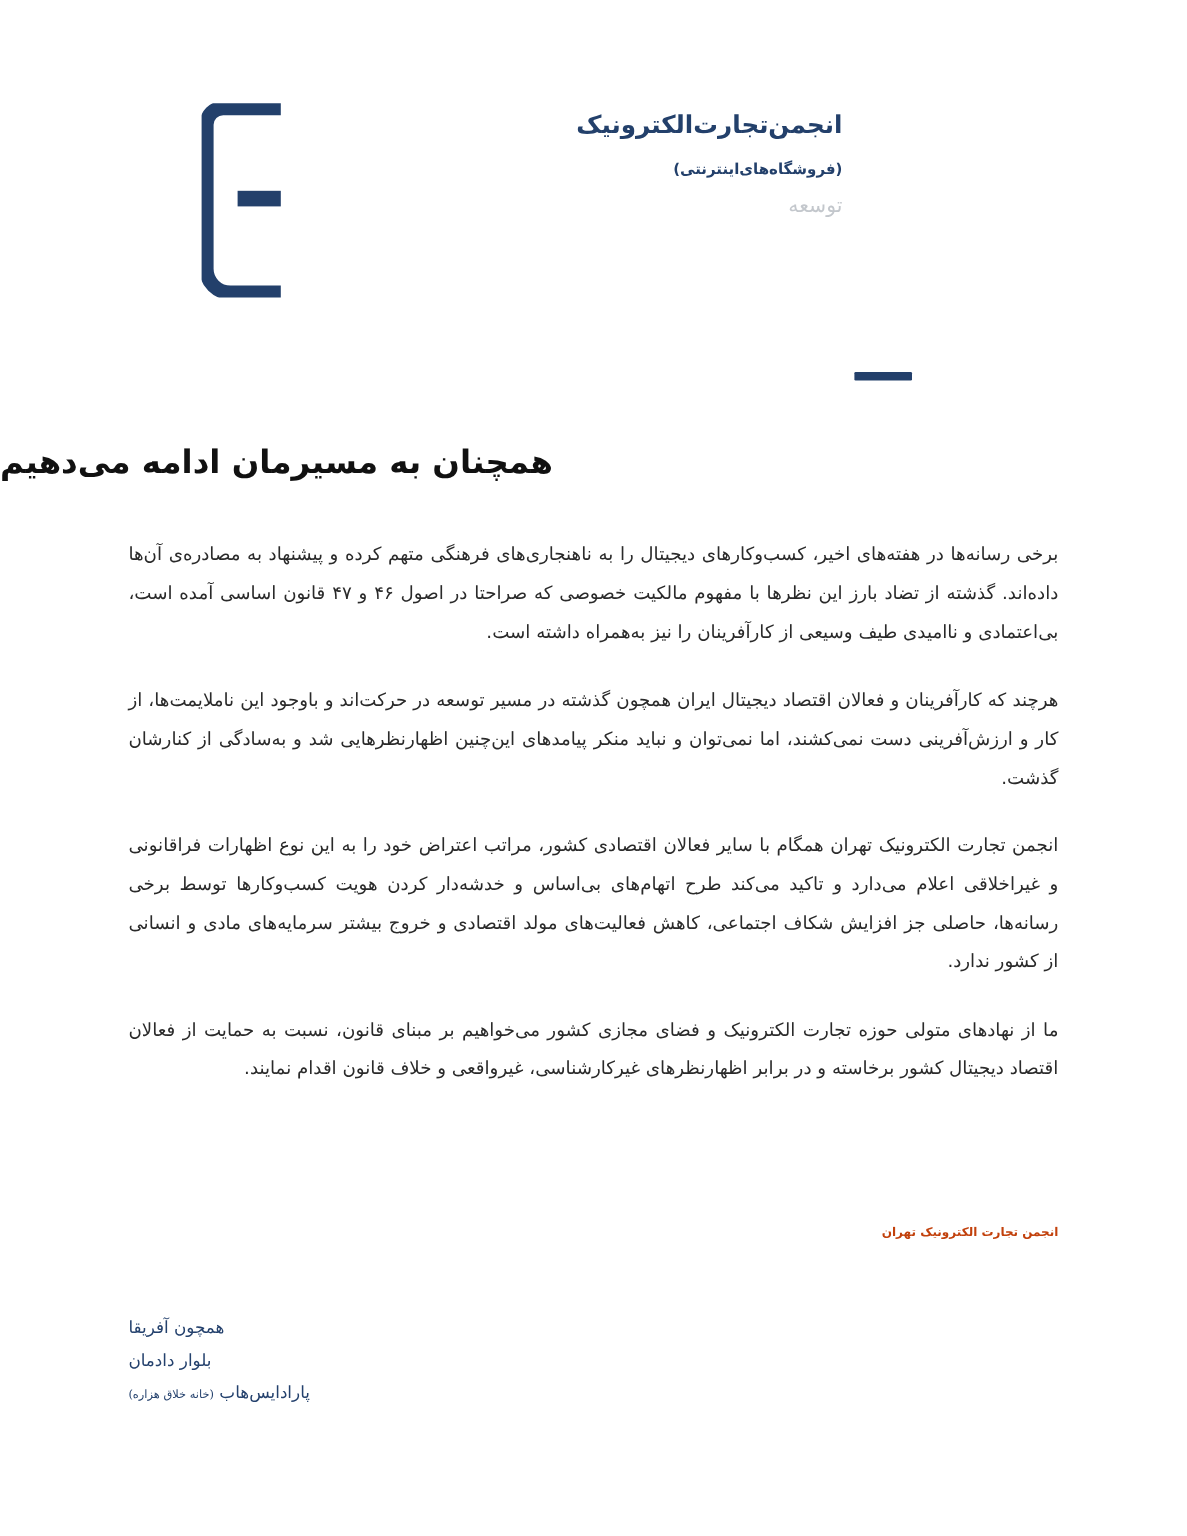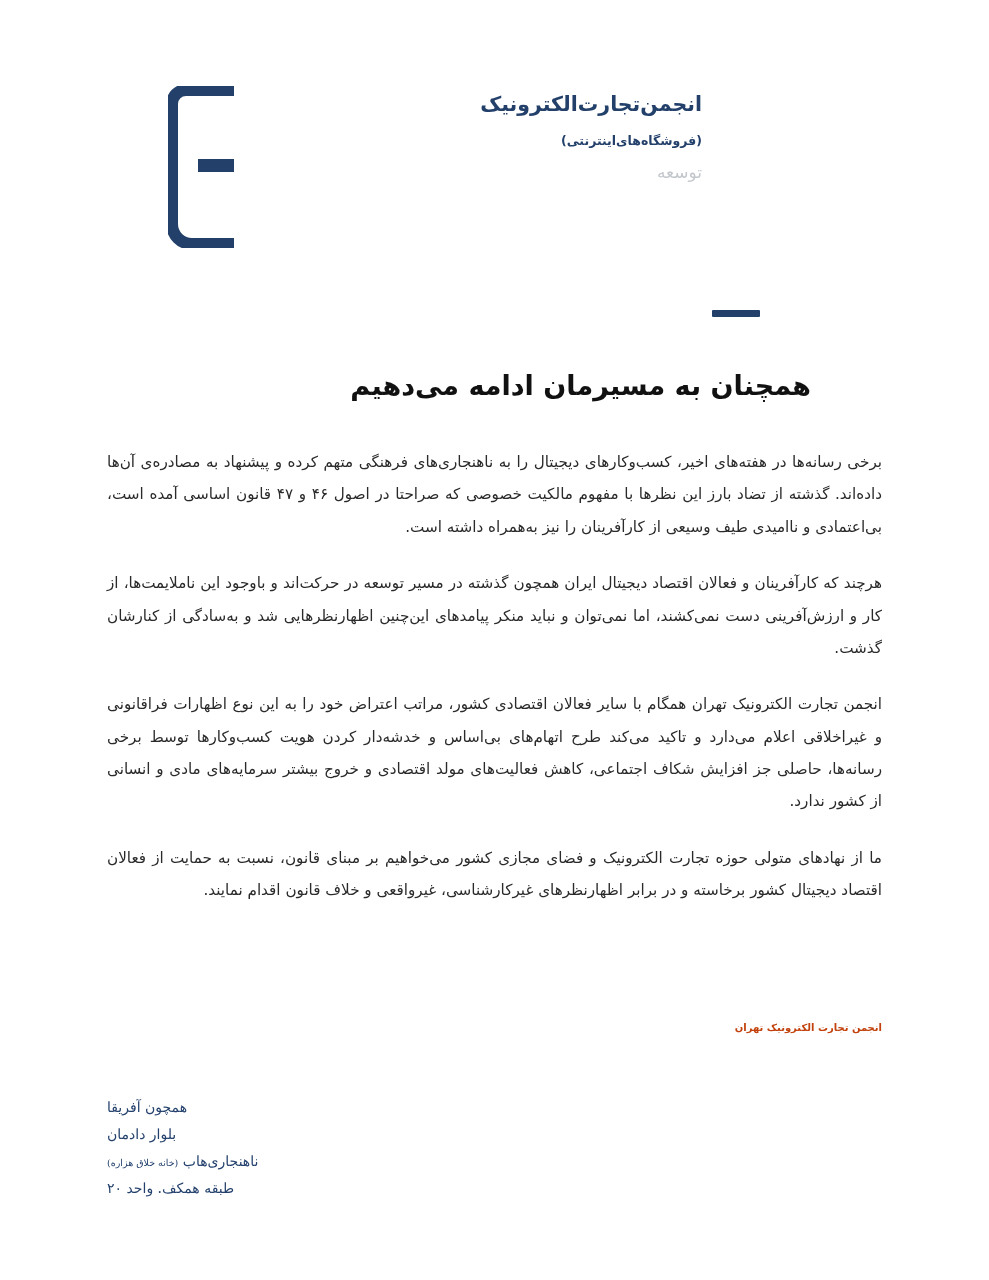--- a/index.html
+++ b/index.html
@@ -91,7 +91,7 @@
     top: 348px;
     left: 0;
     width: 811px;
-    text-align: right;
+    text-align: left;
     direction: rtl;
   }
   .doc-title {

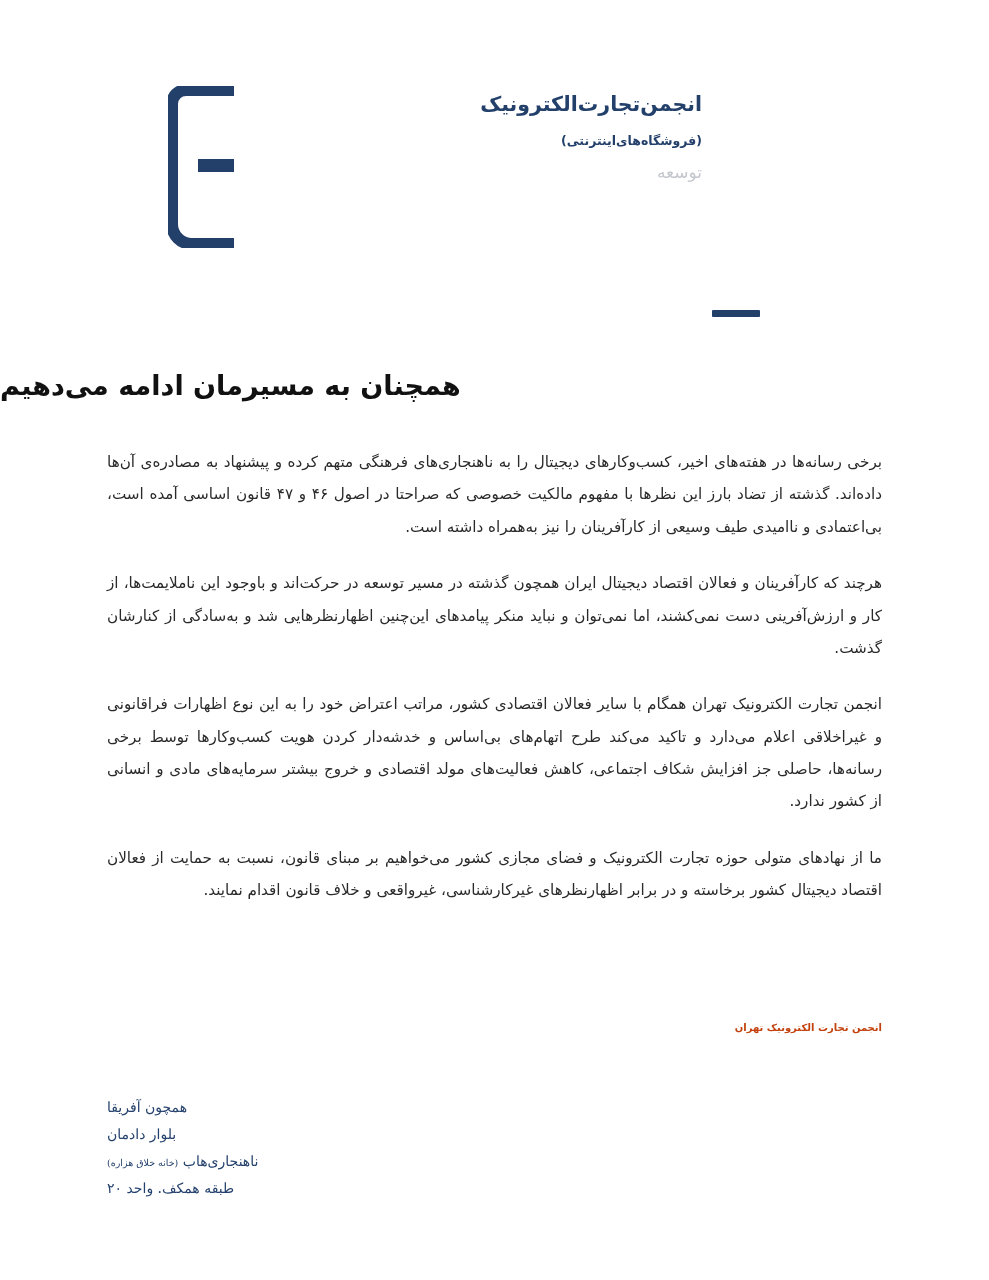--- a/index.html
+++ b/index.html
@@ -203,7 +203,7 @@
     <div class="addr-line">همچون آفریقا</div>
     <div class="addr-line">بلوار دادمان</div>
     <div class="addr-line">
-      <span>ناهنجاری‌هاب</span>
+      <span>پارادایس‌هاب</span>
       <span class="small-paren">(خانه خلاق هزاره)</span>
     </div>
     <div class="addr-line">طبقه همکف. واحد ۲۰</div>

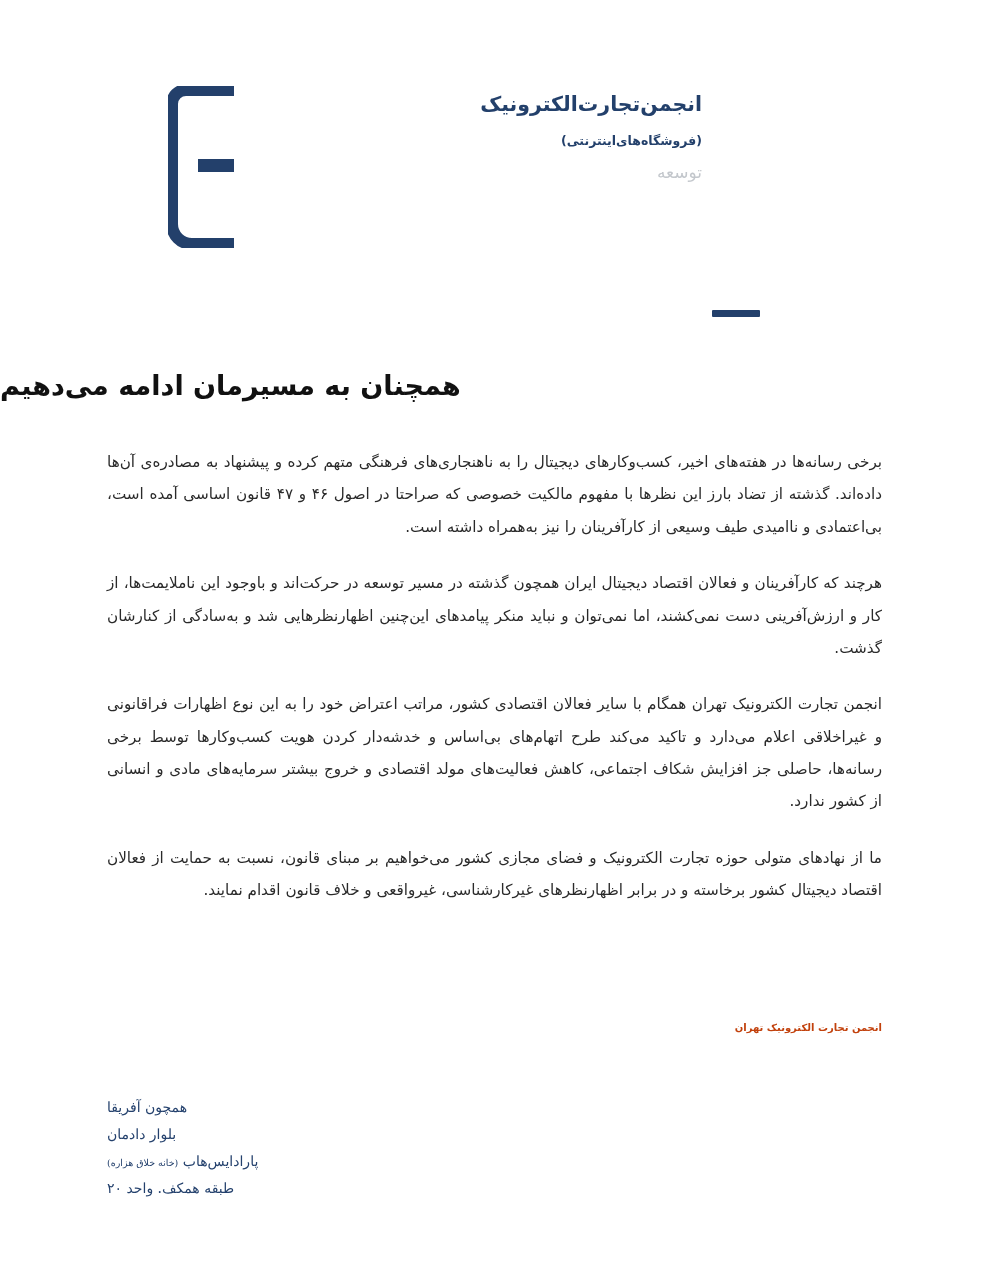--- a/index.html
+++ b/index.html
@@ -206,7 +206,6 @@
       <span>پارادایس‌هاب</span>
       <span class="small-paren">(خانه خلاق هزاره)</span>
     </div>
-    <div class="addr-line">طبقه همکف. واحد ۲۰</div>
   </div>
 
 </div>

